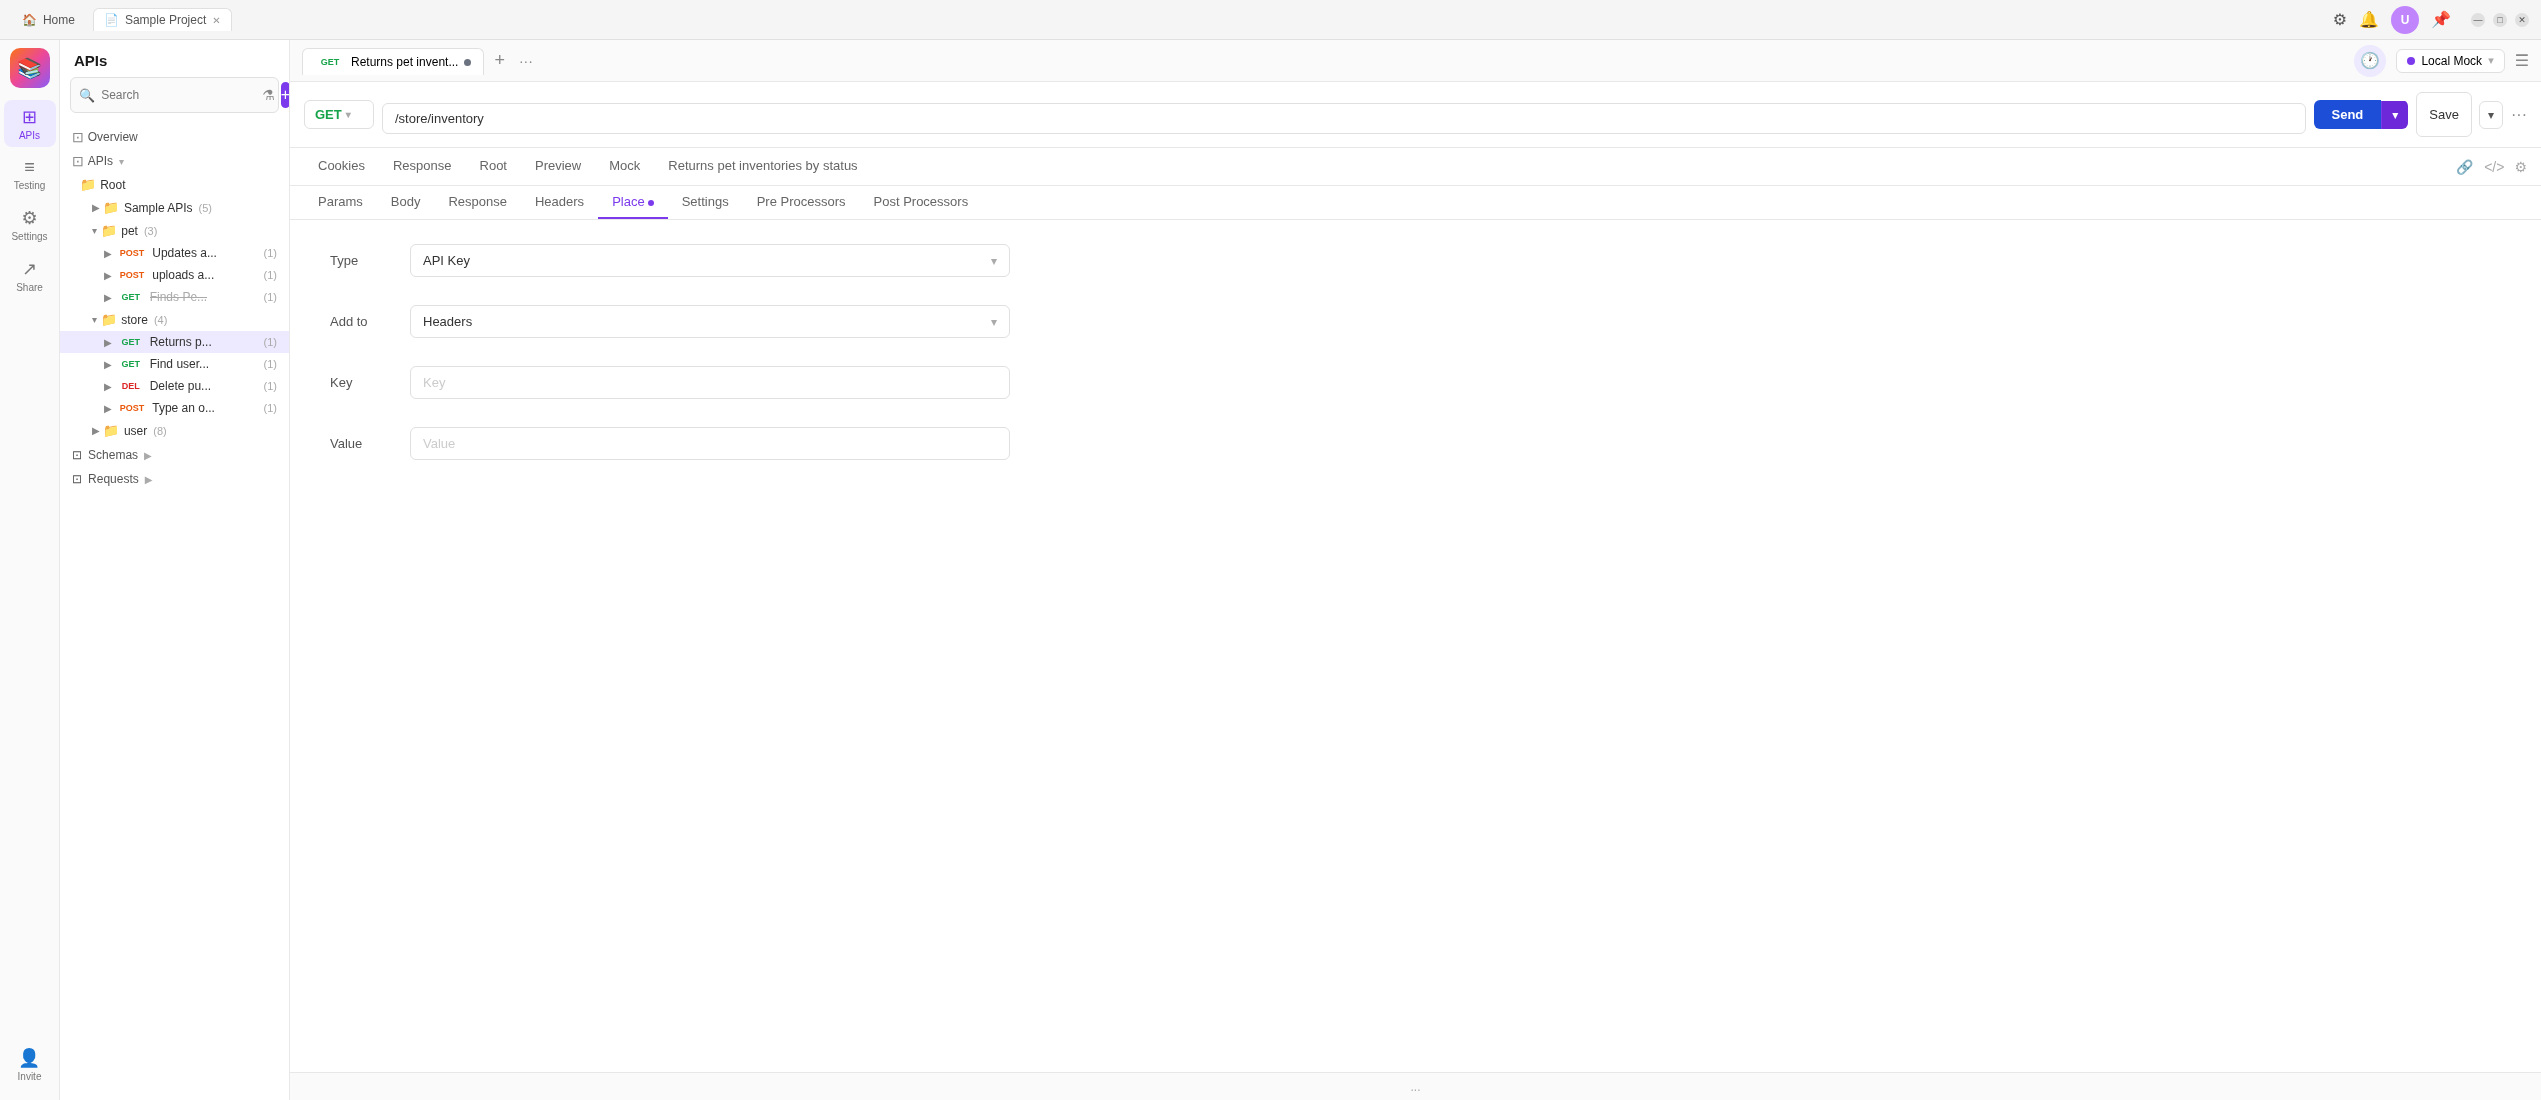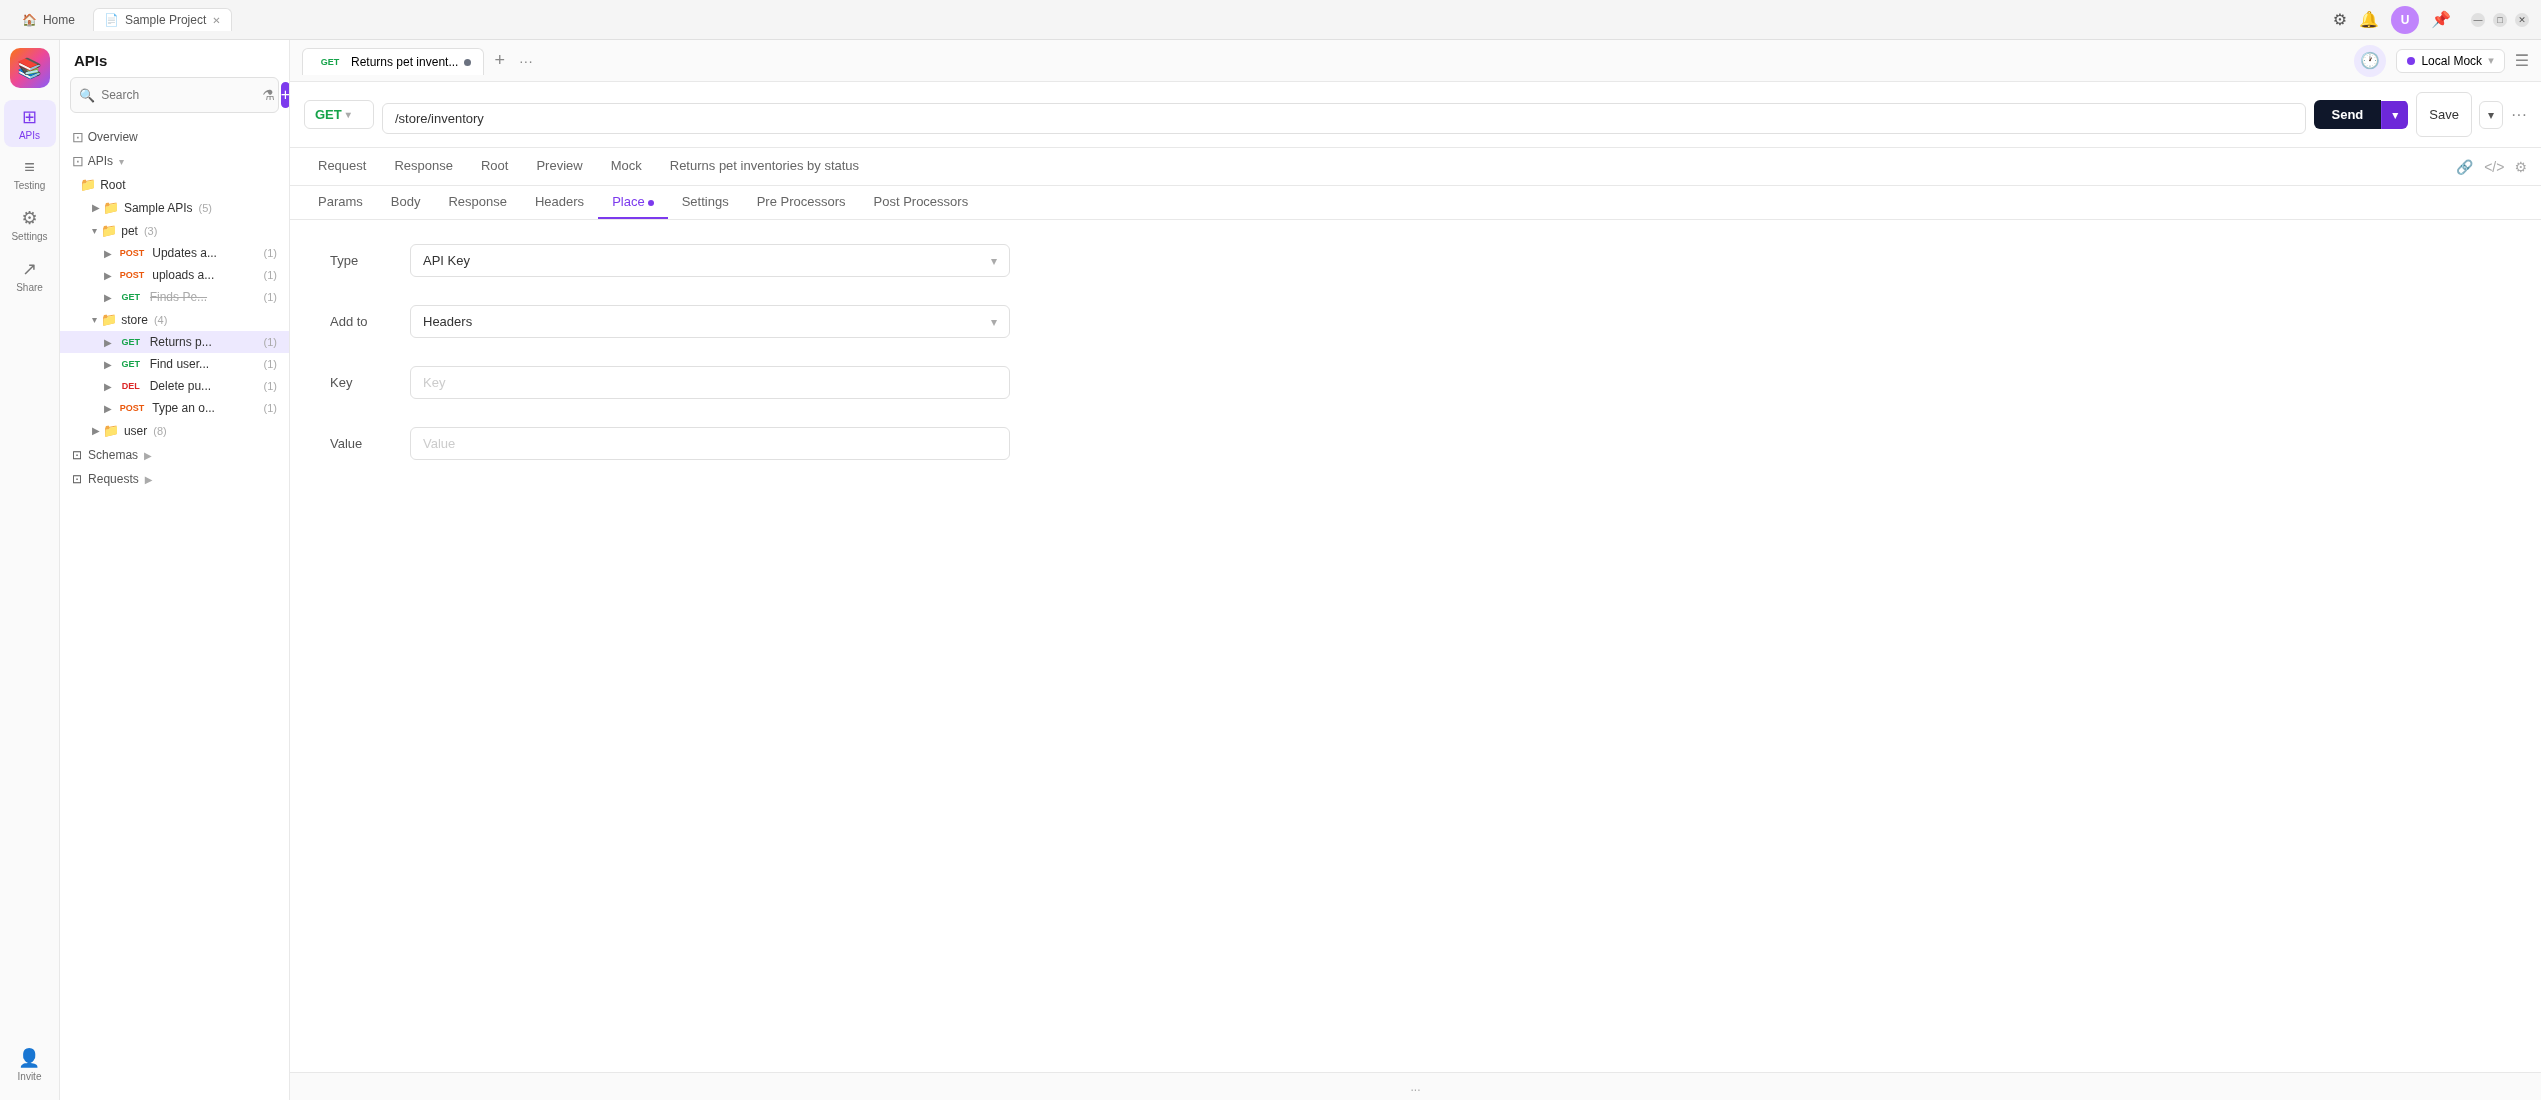--- a/index.html
+++ b/index.html
@@ -147,7 +147,7 @@
       border-radius: 6px; overflow: hidden; border: none; cursor: pointer;
     }
     .send-main {
-      background: #0f172a; color: #fff; padding: 7px 18px;
+      background: #1d4ed8; color: #fff; padding: 7px 18px;
       font-size: 13px; font-weight: 600; border: none; cursor: pointer;
     }
     .send-arrow {

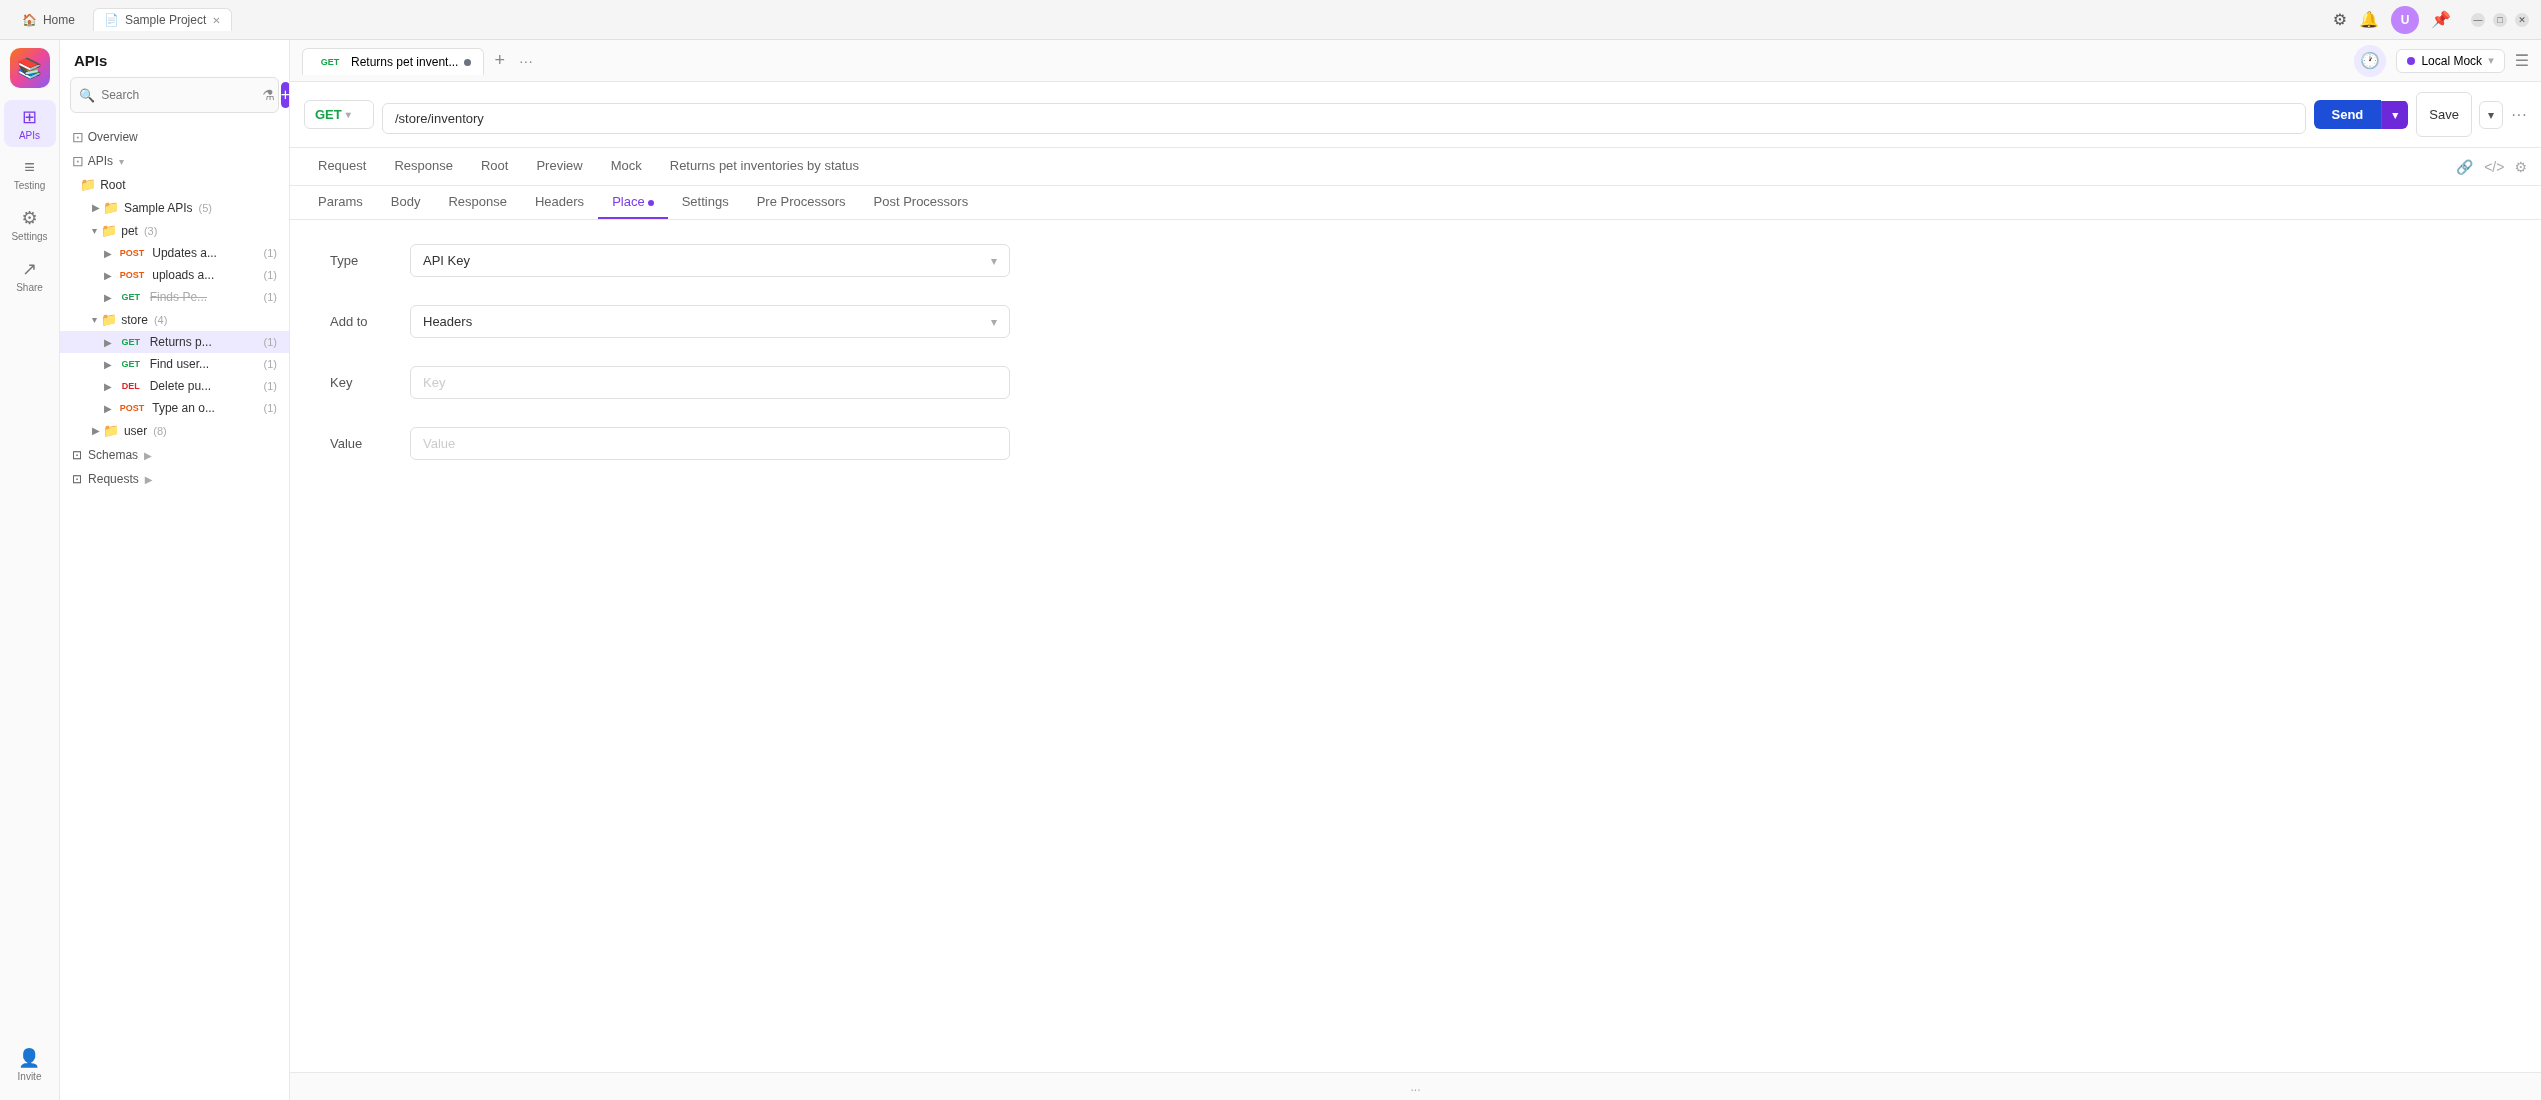--- a/index.html
+++ b/index.html
@@ -438,7 +438,7 @@
 
     <div class="req-tabs">
       <div class="req-tab">
-        <span>Request</span>
+        <span>Cookies</span>
       </div>
       <div class="req-tab">
         <span>Response</span>

